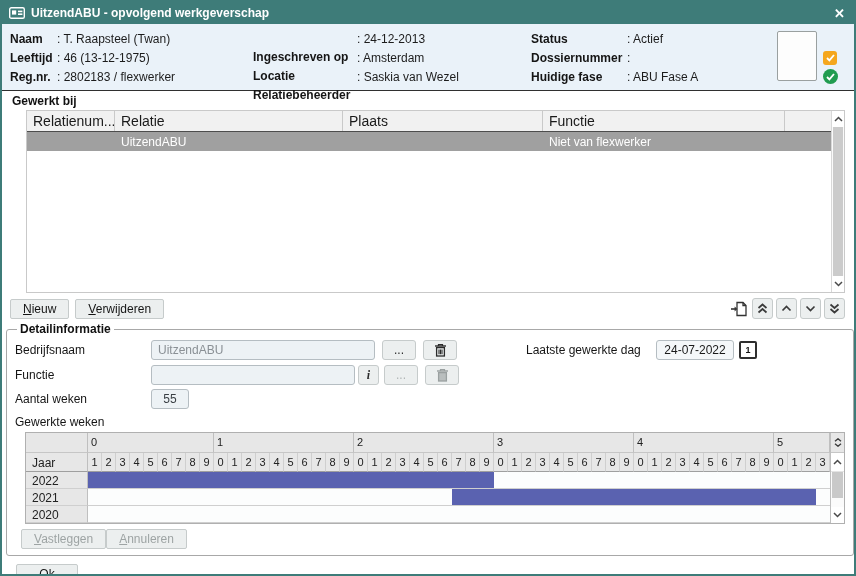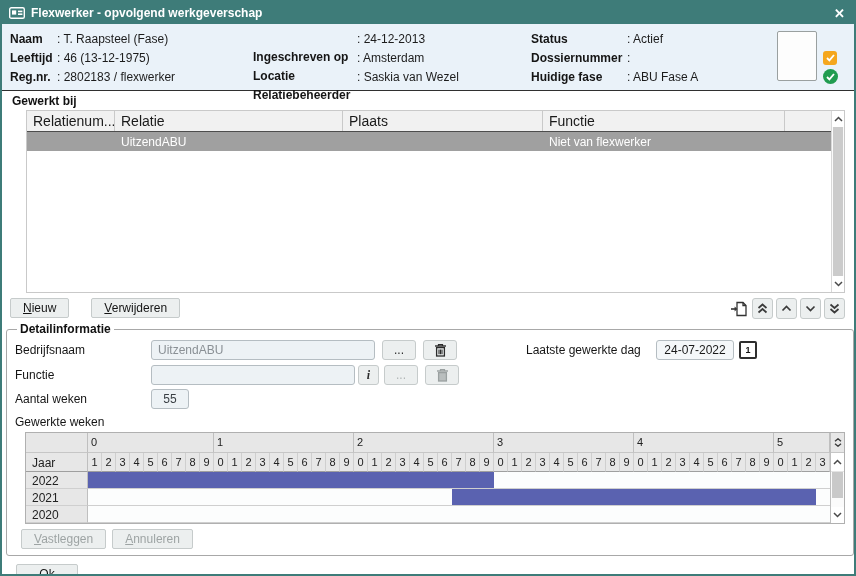--- a/index.html
+++ b/index.html
@@ -101,7 +101,7 @@
           <rect x="9" y="6.4" width="4.4" height="1.6" fill="#fff"></rect>
         </svg>
     </span>
-    <span class="ttext">Flexwerker - opvolgend werkgeverschap</span>
+    <span class="ttext">UitzendABU - opvolgend werkgeverschap</span>
     <span class="close">✕</span>
   </div>
 

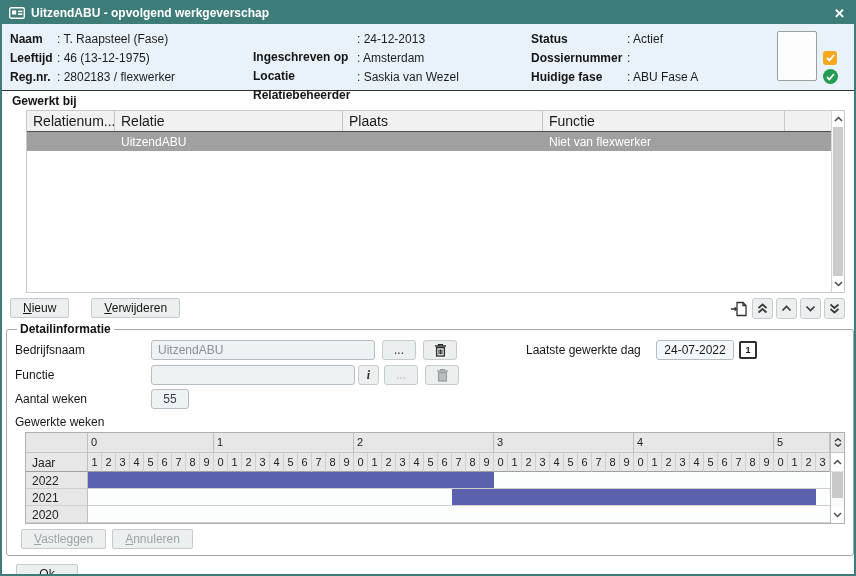--- a/index.html
+++ b/index.html
@@ -109,7 +109,7 @@
     <div class="hcol c1">
       <div class="hrow">
           <span class="hlab">Naam</span>
-          <span class="hval">: T. Raapsteel (Fase)</span>
+          <span class="hval">: T. Raapsteel (Twan)</span>
         </div>
       <div class="hrow">
           <span class="hlab">Leeftijd</span>

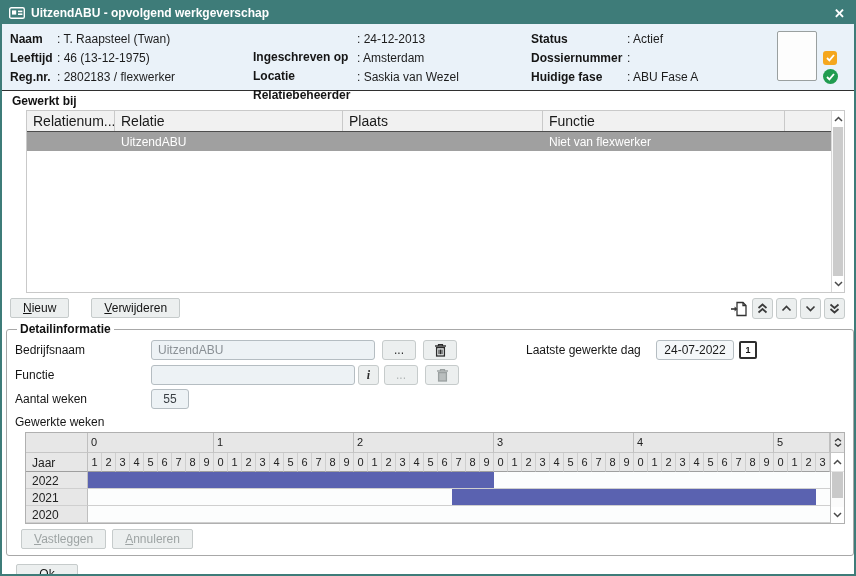--- a/index.html
+++ b/index.html
@@ -50,7 +50,7 @@
   .btn .al{display:block;}
   .btn .al::first-letter{text-decoration:underline;}
   .btn:disabled,.btn.disabled{color:#9ea4a4;}
-  .btnrow{display:flex;margin:5px 9px 0 8px;gap:22px;flex:0 0 auto;}
+  .btnrow{display:flex;align-items:center;margin:5px 9px 0 8px;gap:6px;flex:0 0 auto;}
   .icbtns{margin-left:auto;display:flex;gap:3px;align-items:center;}
   .icbtn{width:21px;height:21px;background:#ECEFEF;border:1px solid #c6cbcb;border-radius:3px;display:flex;align-items:center;justify-content:center;}
   .icbtn.flat{background:transparent;border-color:transparent;}

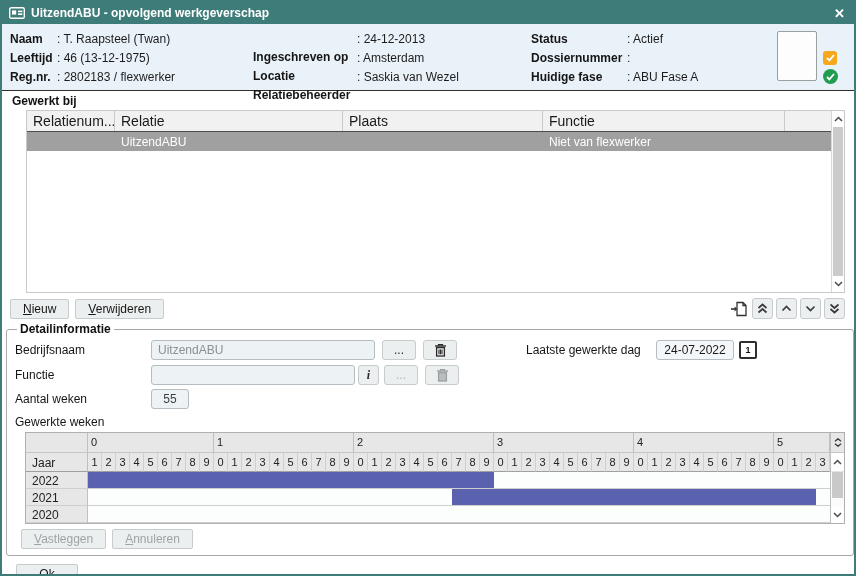--- a/index.html
+++ b/index.html
@@ -83,7 +83,7 @@
   .wg-track{flex:1;background:#fbfbfb;display:flex;flex-direction:column;}
   .wg-thumb{height:26px;background:#c9c9c9;margin:0 1px;}
   .wg-down{height:16px;background:#fff;display:flex;align-items:center;justify-content:center;}
-  .gbtnrow{display:flex;gap:6px;margin:5px 0 1px 6px;}
+  .gbtnrow{display:flex;gap:0;margin:5px 0 1px 6px;}
   .okrow{margin:8px 0 0 14px;flex:0 0 auto;}
   .okrow .btn{min-width:62px;}
 </style>

